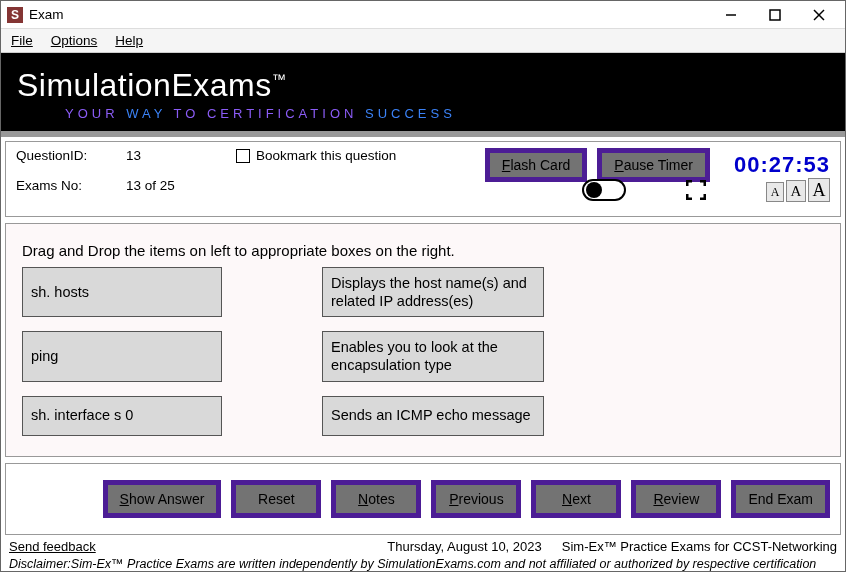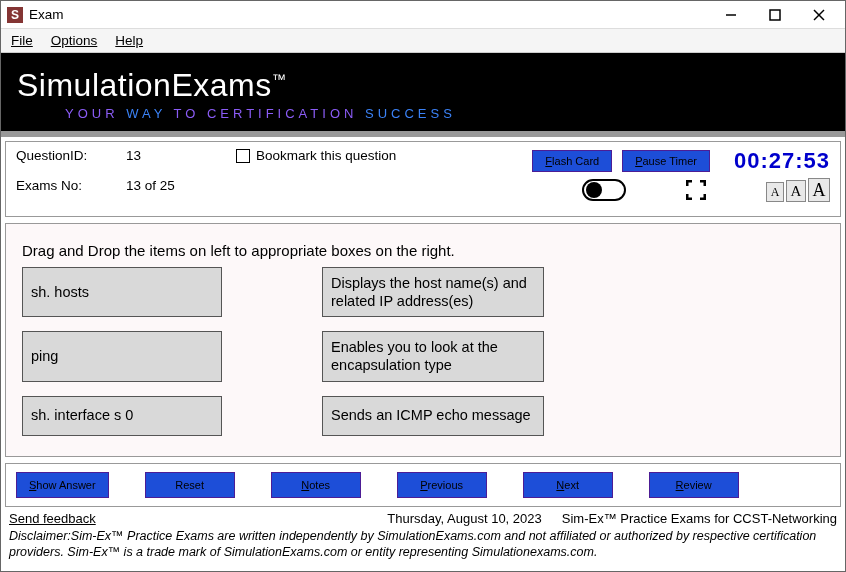--- a/index.html
+++ b/index.html
@@ -92,10 +92,10 @@
   .meta-right { margin-left:auto; display:flex; align-items:center; gap:10px;}
   button.btn {
     font-family:inherit;
-    font-size:11px;
+    font-size:14px;
     padding: 4px 12px;
-    background:#1d4ed8;
-    border:1px solid #4c1d95;
+    background:#737373;
+    border:5px solid #4c1d95;
     cursor:default;
   }
   button.btn .ul { text-decoration: underline; }

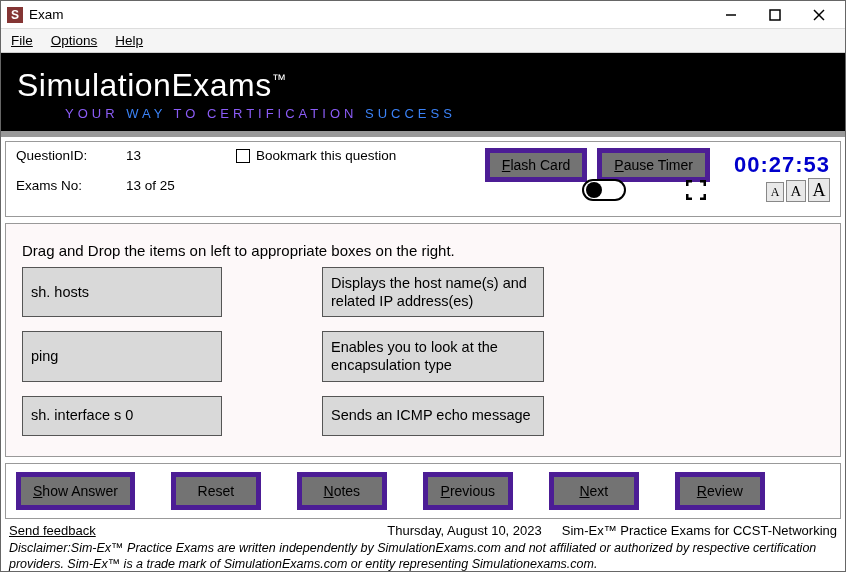--- a/index.html
+++ b/index.html
@@ -155,9 +155,10 @@
   .actionbar {
     border:1px solid #999;
     margin: 6px 4px 0 4px;
-    padding: 8px 10px;
-    display:flex;
-    gap: 36px;
+    padding: 16px 10px;
+    display:flex;
+    gap: 10px;
+    justify-content: flex-end;
   }
   .actionbar button.btn { min-width:90px; padding:6px 12px;}
   

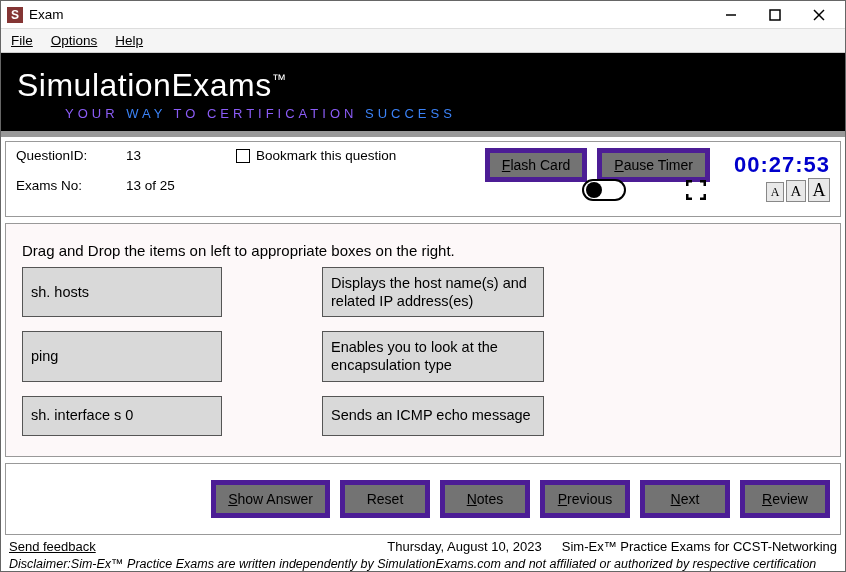--- a/index.html
+++ b/index.html
@@ -271,6 +271,7 @@
   <button class="btn"><span class="ul">P</span><span>revious</span></button>
   <button class="btn"><span class="ul">N</span><span>ext</span></button>
   <button class="btn"><span class="ul">R</span><span>eview</span></button>
+  <button class="btn">End Exam</button>
 </div>
 
 <div class="footer">

